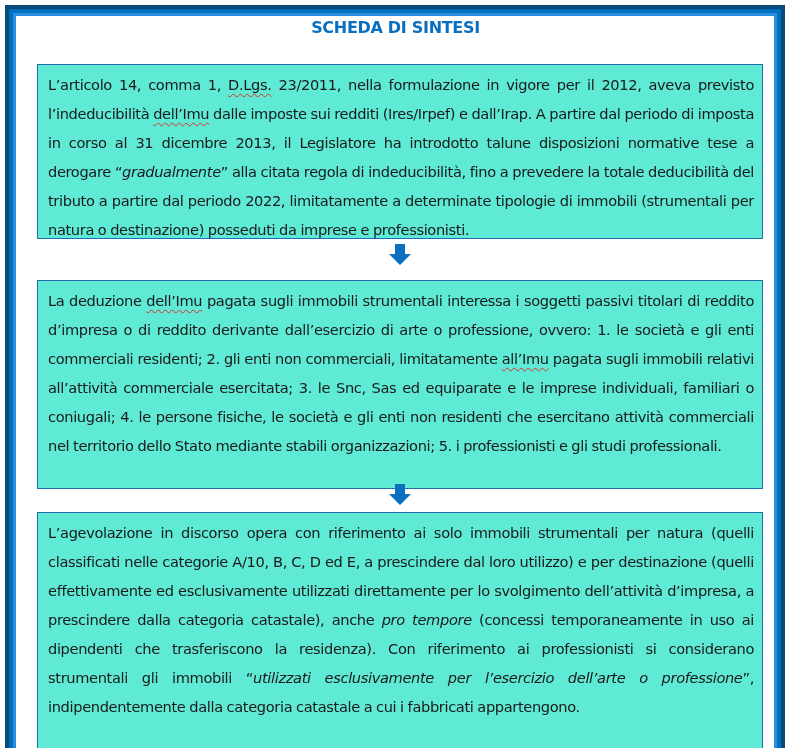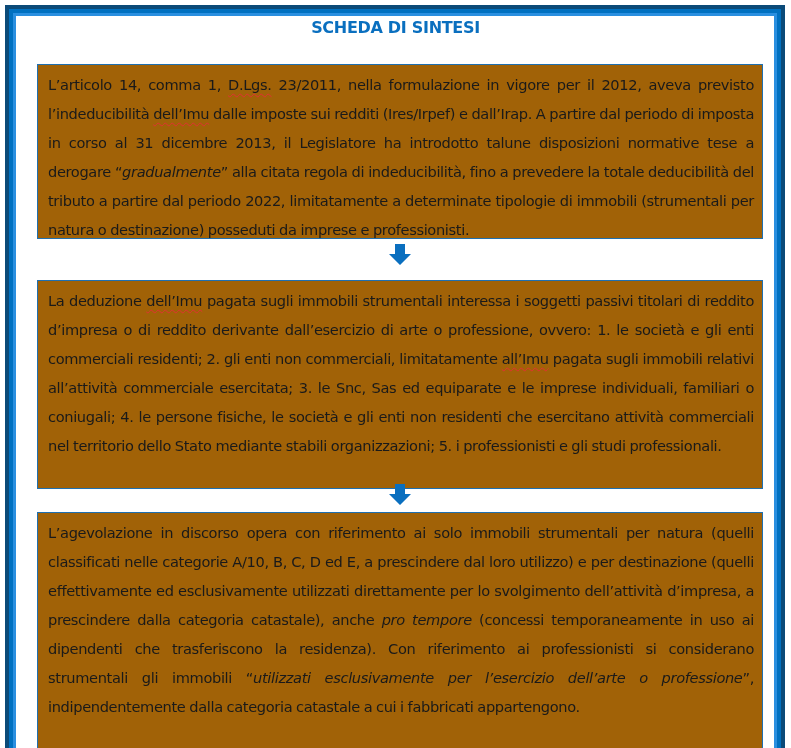--- a/index.html
+++ b/index.html
@@ -29,7 +29,7 @@
   }
   .box {
     position:absolute; left:37px; width:726px; box-sizing:border-box;
-    border:1.5px solid #1f6fb0; background:#a16207;
+    border:1.5px solid #1f6fb0; background:#5eead4;
     padding:5px 8px 3px 10px;
     font-family: "DejaVu Sans", sans-serif;
     font-size:14.6px; line-height:29px; color:#1a1a1a;

